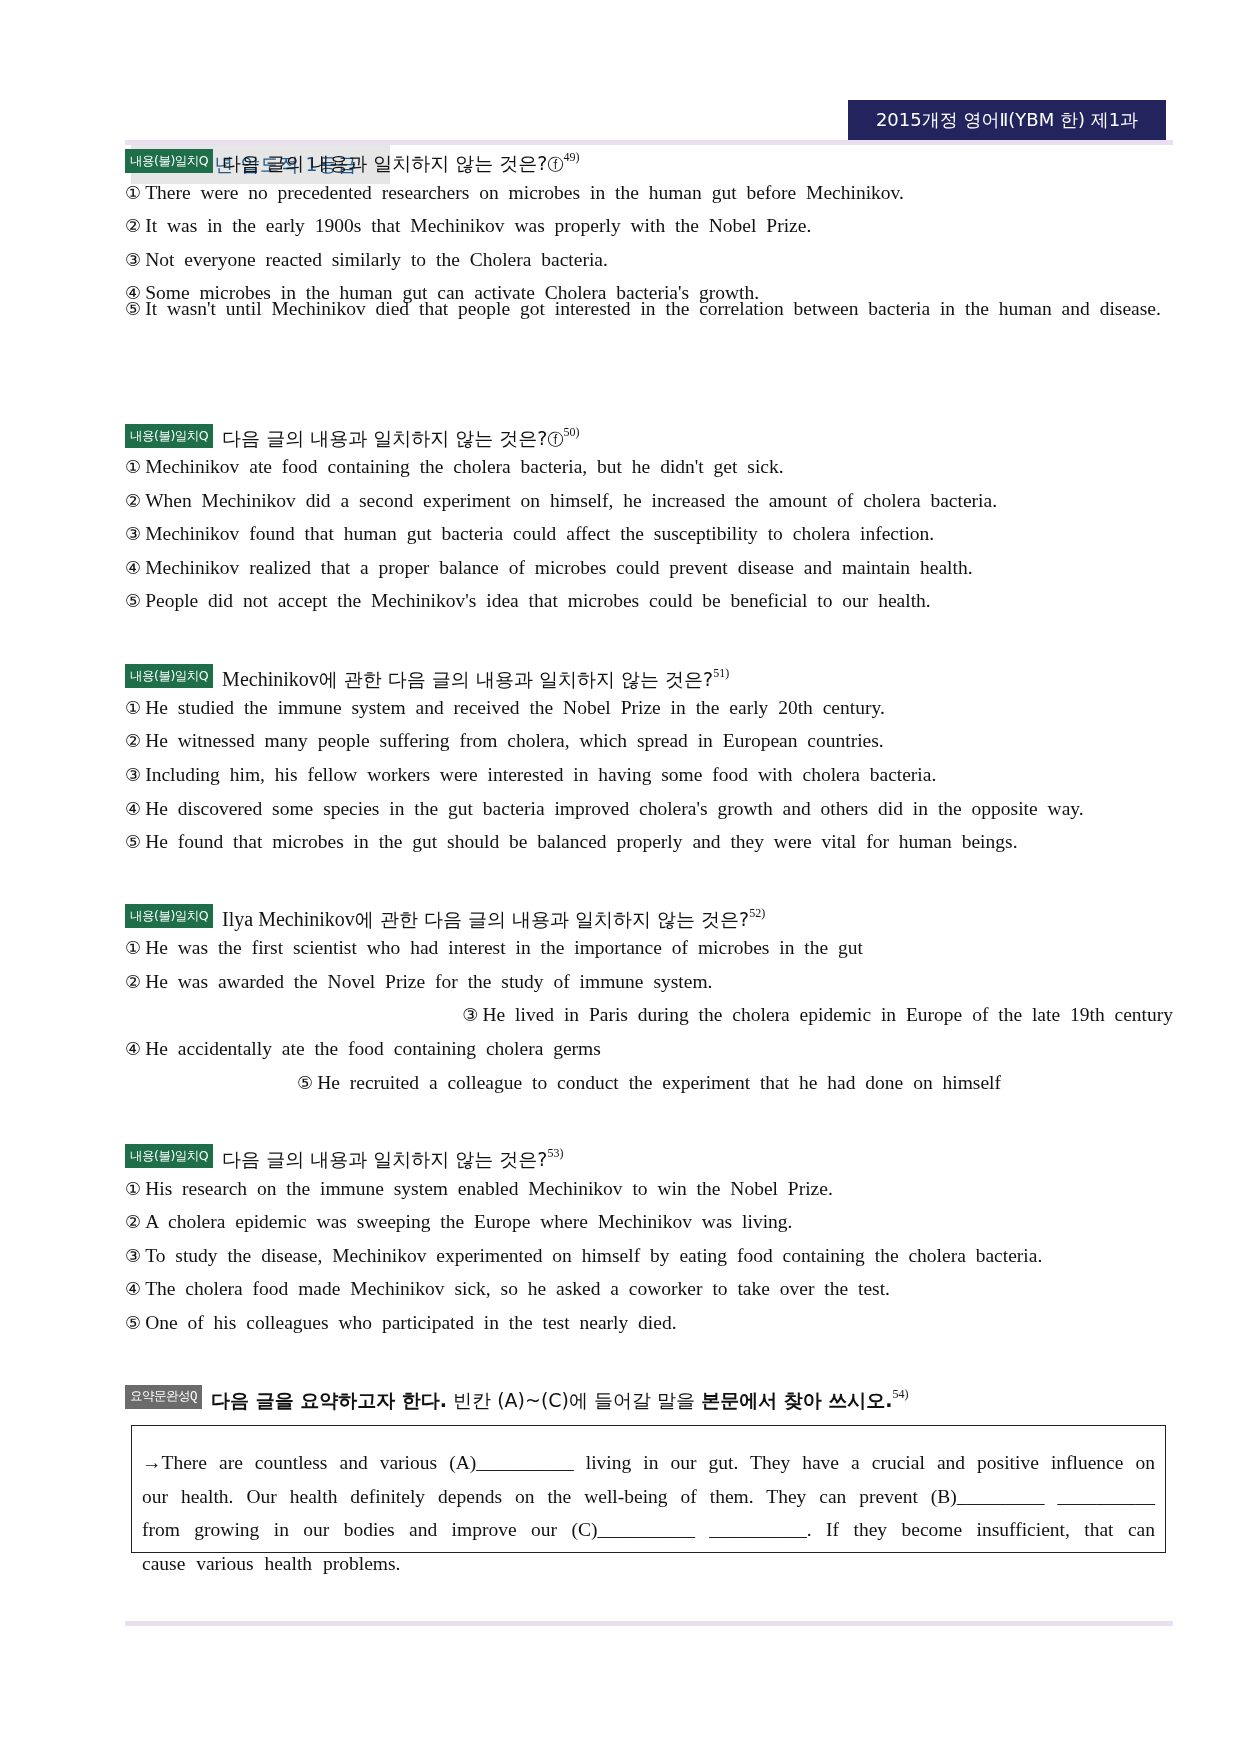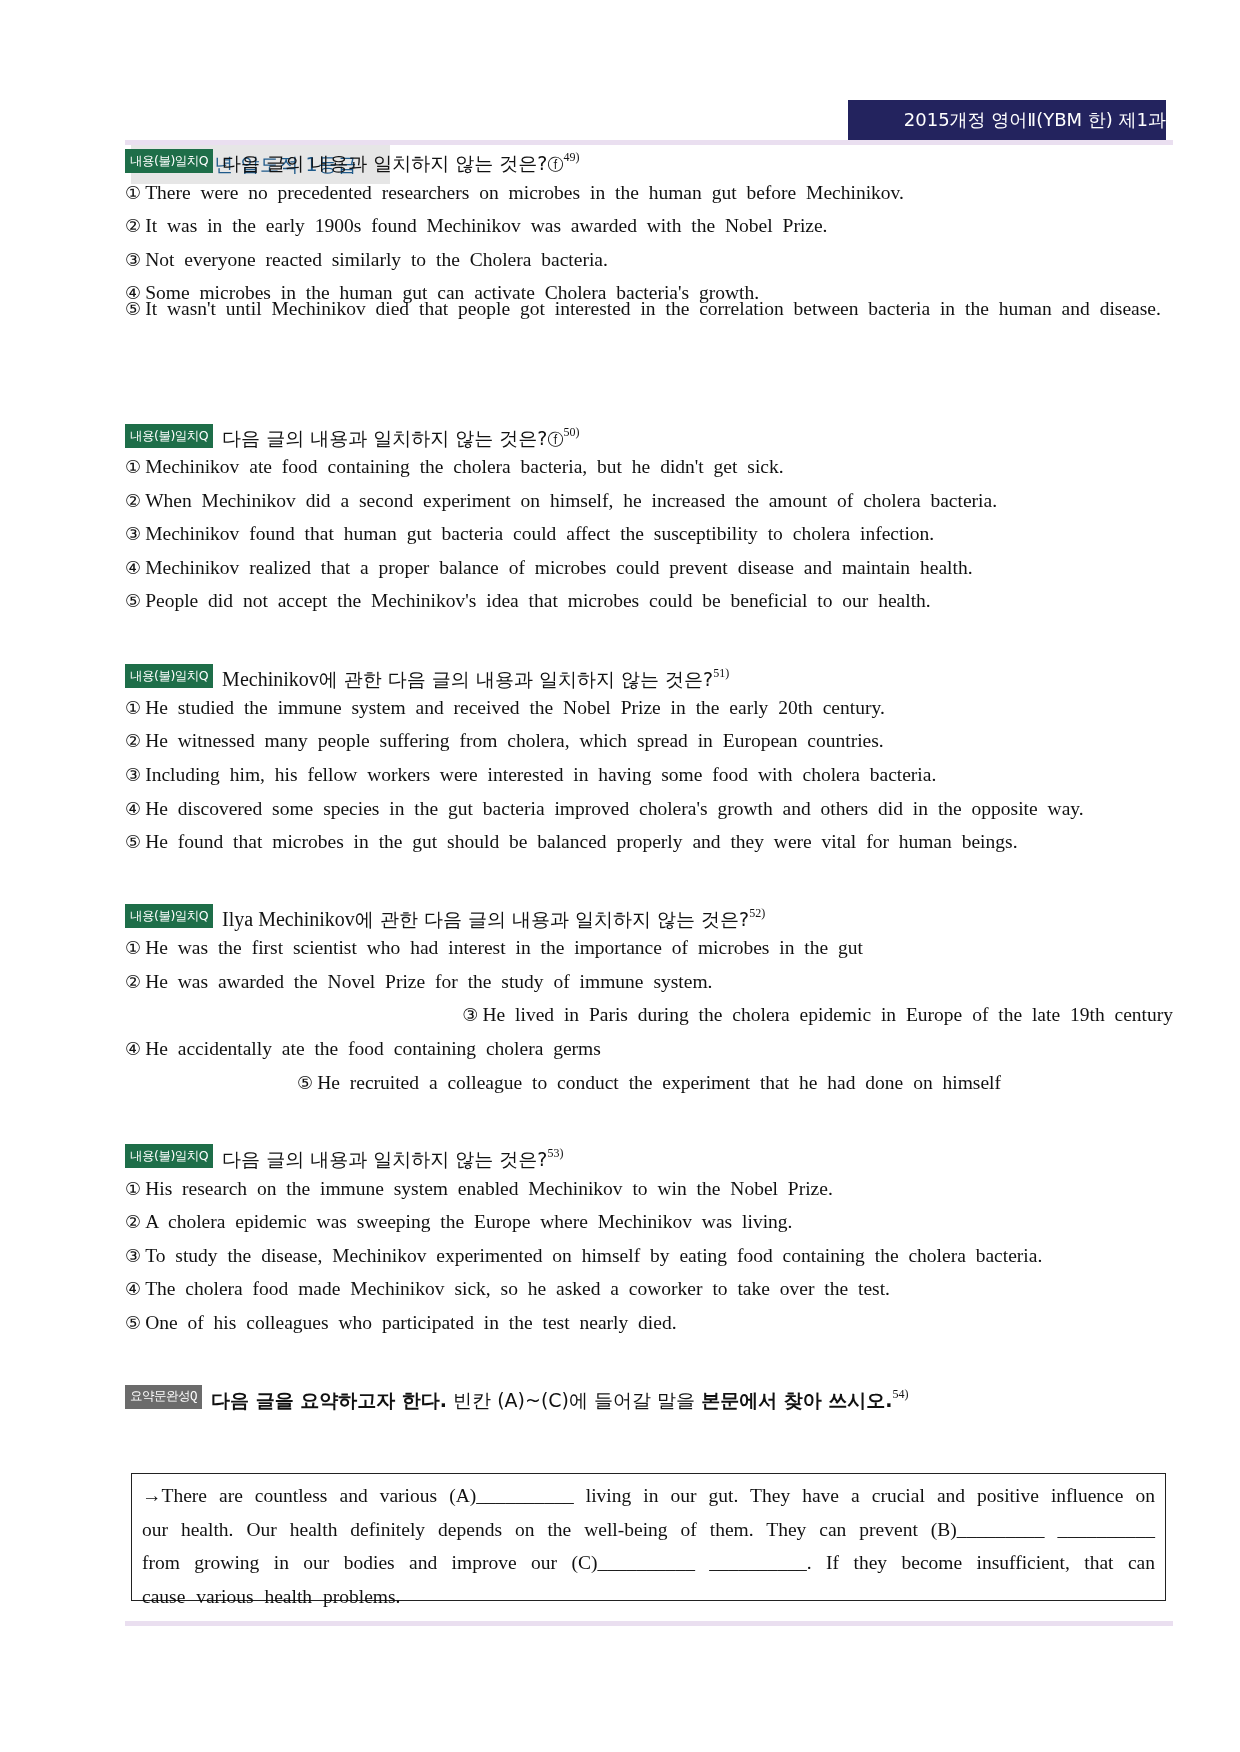--- a/index.html
+++ b/index.html
@@ -10,7 +10,7 @@
               font-size: 19px; line-height: 40px; text-align: center; letter-spacing: 0.5px; margin-top: 44px; }
   .hdr-right { position: absolute; left: 848px; top: 100px; width: 318px; height: 40px;
                background: #23235e; color: #ffffff; font-family: "DejaVu Sans", sans-serif;
-               font-size: 18px; line-height: 40px; text-align: right; }
+               font-size: 18px; line-height: 40px; text-align: center; }
   .rule { position: absolute; left: 125px; width: 1048px; height: 5px; background: #eadff0; }
   .rule.top { top: 140px; }
   .rule.bottom { top: 1621px; }

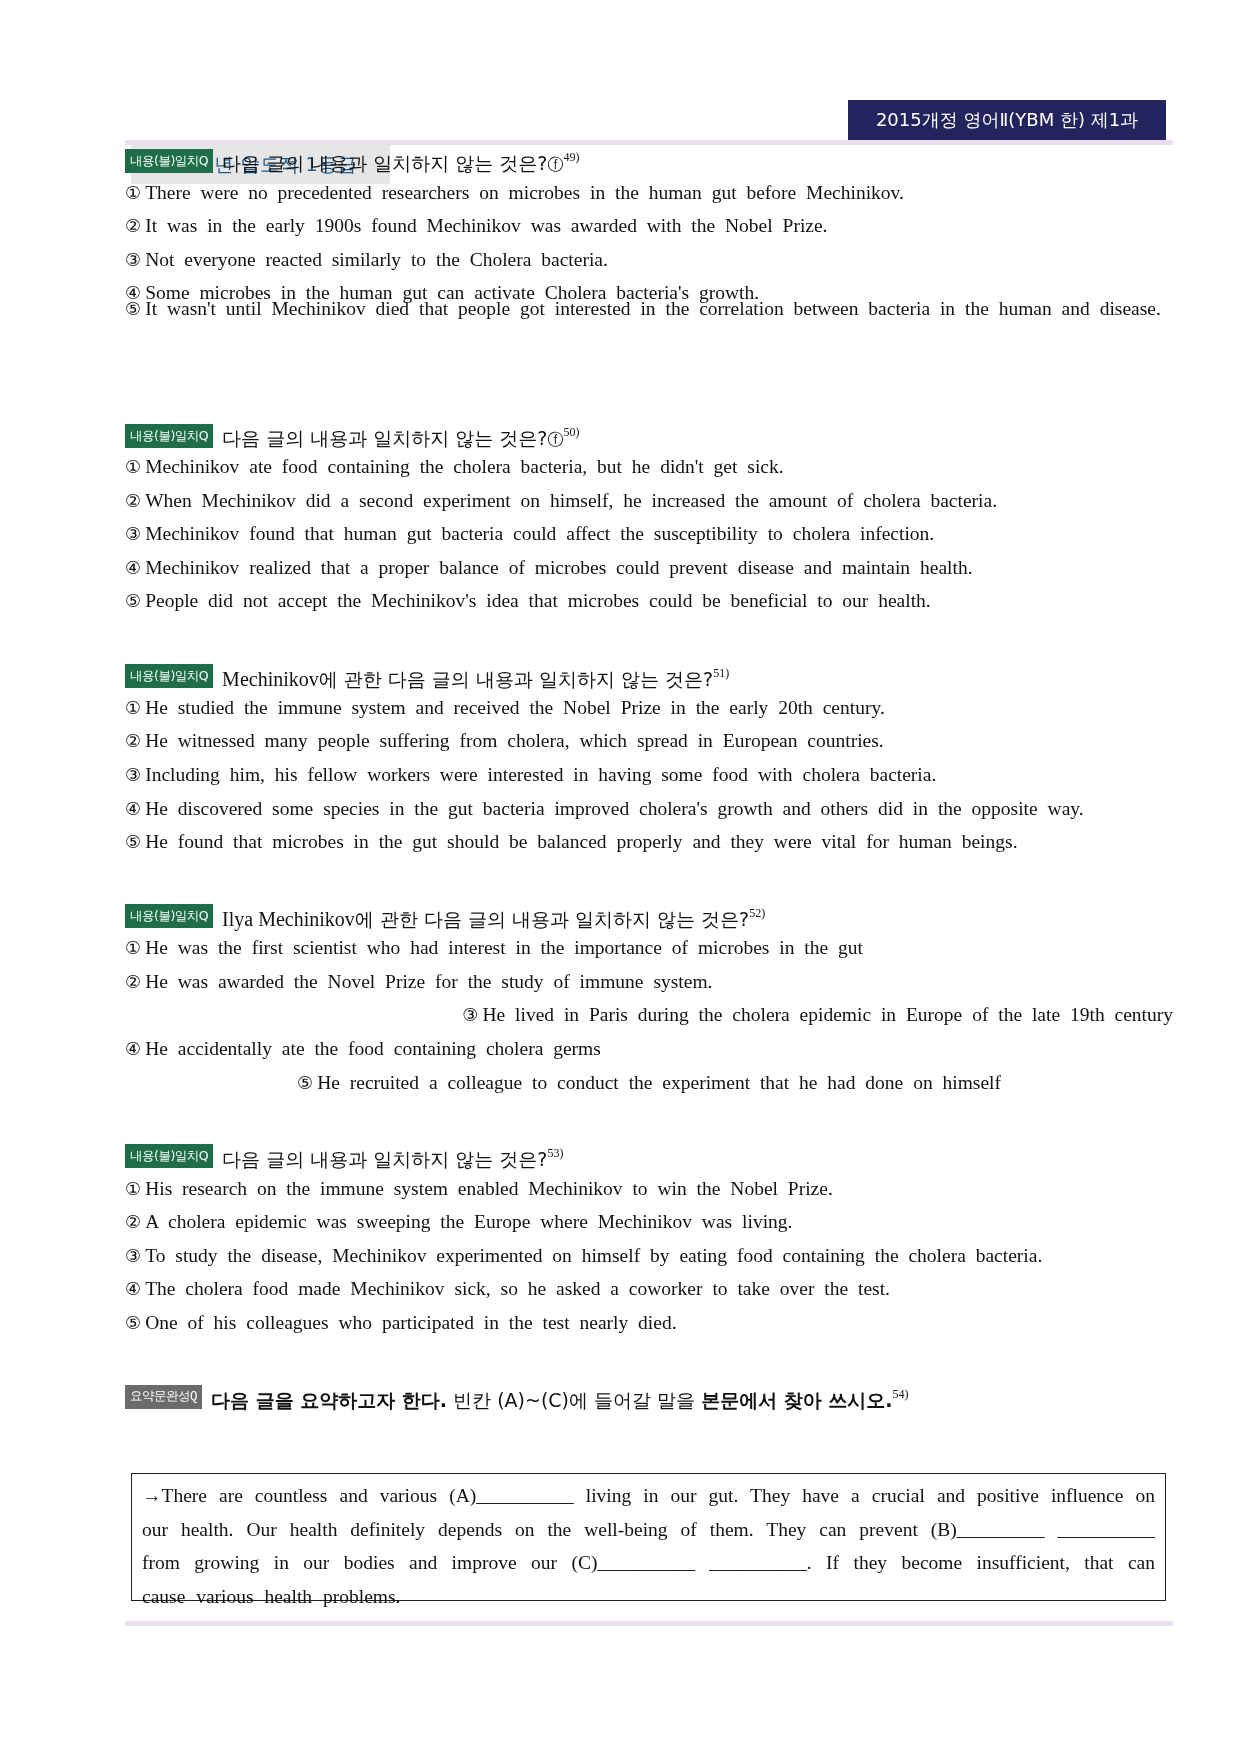--- a/index.html
+++ b/index.html
@@ -47,7 +47,7 @@
   <span class="badge">내용(불)일치Q</span><span class="q-title"><span>다음  글의  내용과  일치하지  않는  것은?</span><span class="f-mark">ⓕ</span><sup>49)</sup></span>
 </div>
 <div class="opt" style="top:176px;"><span class="num">①</span><span>There were no precedented researchers on microbes in the human gut before Mechinikov.</span></div>
-<div class="opt" style="top:209px;"><span class="num">②</span><span>It was in the early 1900s found Mechinikov was awarded with the Nobel Prize.</span></div>
+<div class="opt" style="top:209px;"><span class="num">②</span><span>It was in the early 1900s that Mechinikov was properly with the Nobel Prize.</span></div>
 <div class="opt" style="top:243px;"><span class="num">③</span><span>Not everyone reacted similarly to the Cholera bacteria.</span></div>
 <div class="opt" style="top:276px;"><span class="num">④</span><span>Some microbes in the human gut can activate Cholera bacteria's growth.</span></div>
 <div class="opt wrap" style="top:292px;"><span class="num">⑤</span><span>It wasn't until Mechinikov died that people got interested in the correlation between bacteria in the human and disease.</span></div>

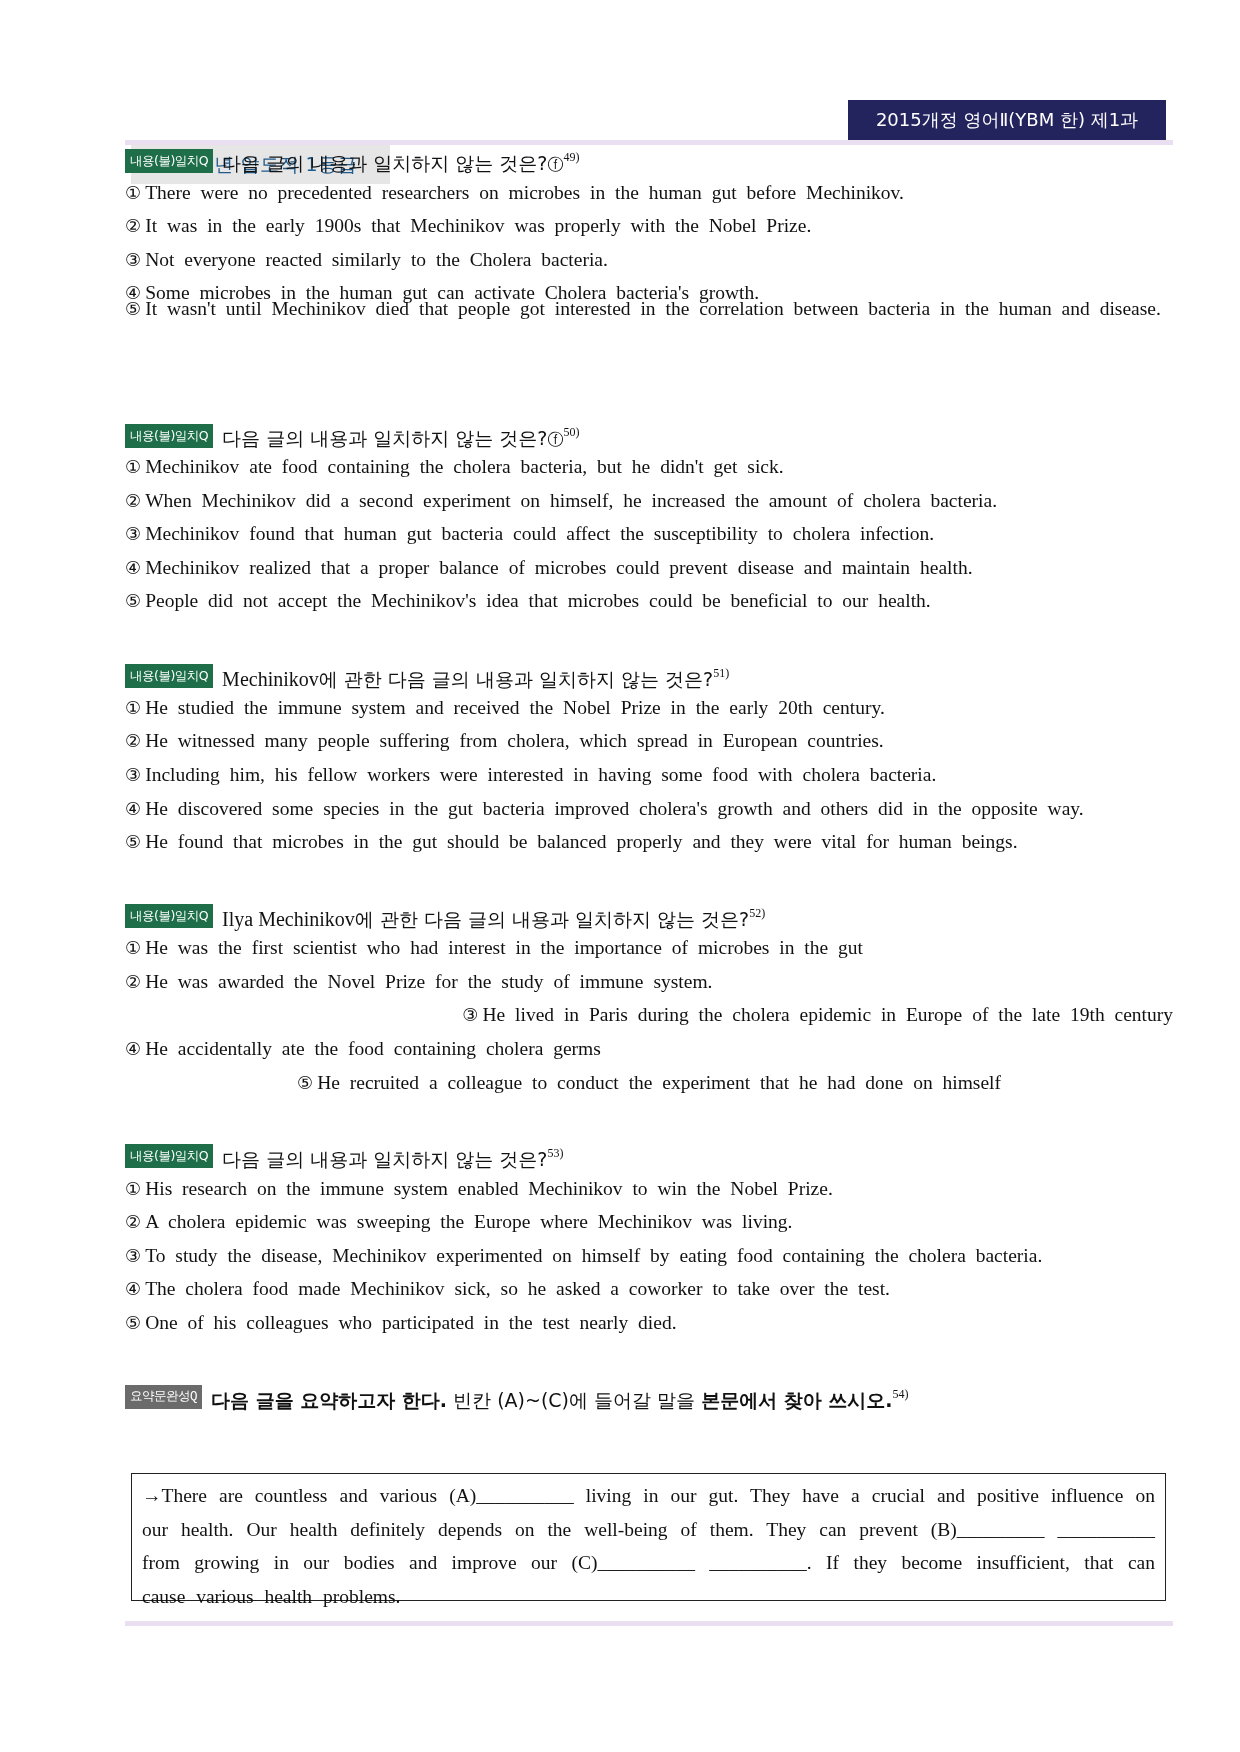--- a/index.html
+++ b/index.html
@@ -31,9 +31,9 @@
   .opt.wrap { white-space: normal; text-align: justify; text-align-last: left; }
   .num { font-family: "DejaVu Sans", sans-serif; font-size: 18px; margin-right: 4px; }
   .summary-box { position: absolute; left: 131px; top: 1425px; width: 1035px; height: 128px;
-                 border: 1.5px solid #222; box-sizing: border-box; padding: 5px 10px 0 10px;
+                 border: 1.5px solid #222; box-sizing: border-box; padding: 20px 10px 0 10px;
                  font-size: 19.5px; line-height: 33.5px; text-align: justify; text-align-last: left;
-                 word-spacing: 6px; margin-top: 48px; }
+                 word-spacing: 6px; }
   .blank { letter-spacing: 0; }
 </style>
 </head>

